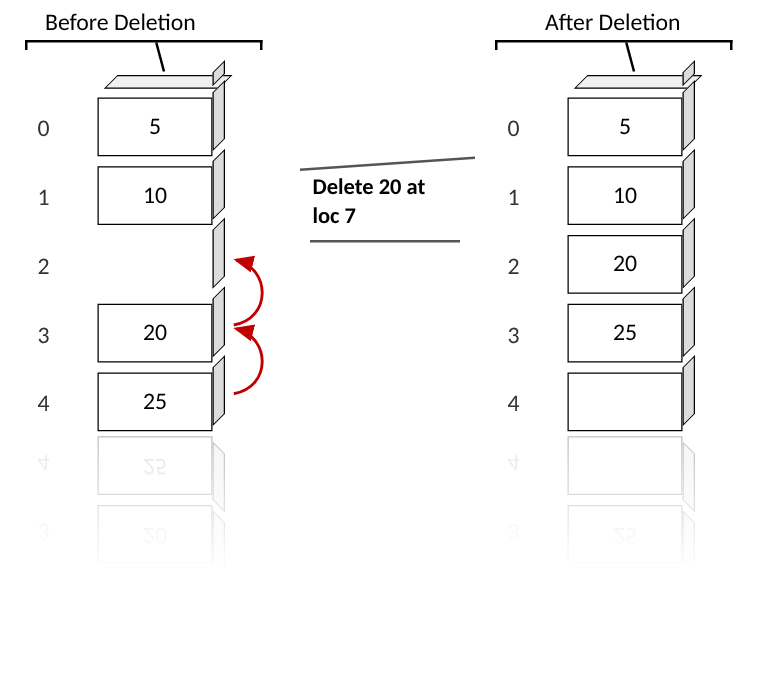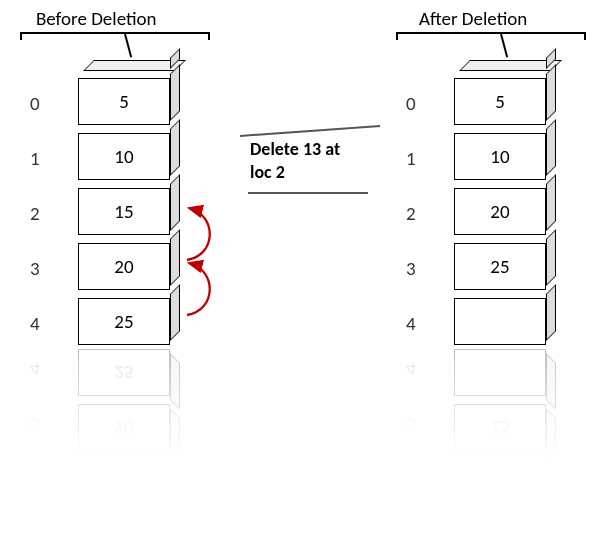--- a/index.html
+++ b/index.html
@@ -133,7 +133,7 @@
 <body>
 
 <div class="title" style="left:36px; top:7px;">Before Deletion</div>
-<div class="title" style="left:419px; top:7px;text-align:right;">After Deletion</div>
+<div class="title" style="left:436px; top:7px;text-align:right;">After Deletion</div>
 
 <div class="bracket" style="left:20px; top:32px; width:190px;">
   <div class="bracket-line"></div>

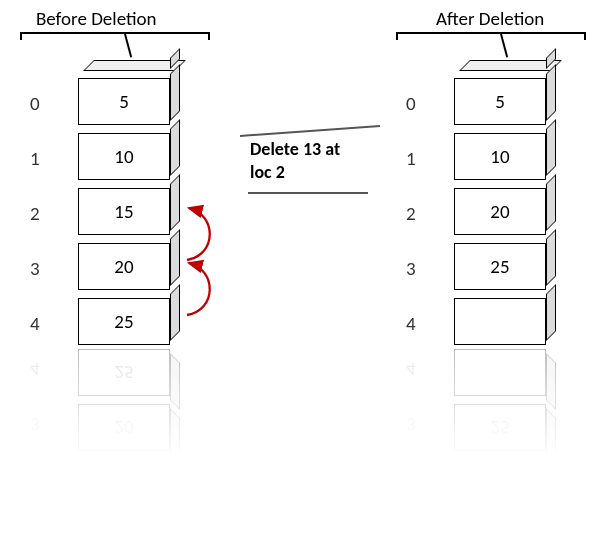--- a/index.html
+++ b/index.html
@@ -234,7 +234,7 @@
 <div>
   <div class="cap-line cap-line-top" style="left:240px; top:130px;"></div>
   <div class="caption" style="left:250px; top:138px;">
-    <span>Delete 13 at</span><br>
+    <span>Delete 20 at</span><br>
     <span>loc 2</span>
   </div>
   <div class="cap-line cap-line-bottom" style="left:248px; top:192px;"></div>

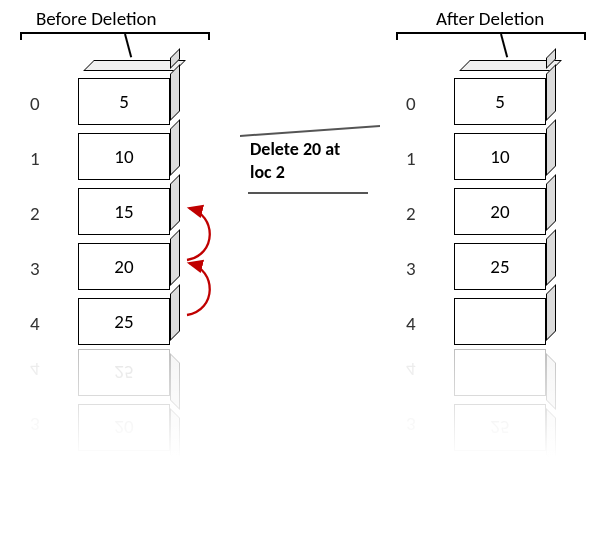--- a/index.html
+++ b/index.html
@@ -235,7 +235,7 @@
   <div class="cap-line cap-line-top" style="left:240px; top:130px;"></div>
   <div class="caption" style="left:250px; top:138px;">
     <span>Delete 20 at</span><br>
-    <span>loc 2</span>
+    <span>loc 7</span>
   </div>
   <div class="cap-line cap-line-bottom" style="left:248px; top:192px;"></div>
 </div>

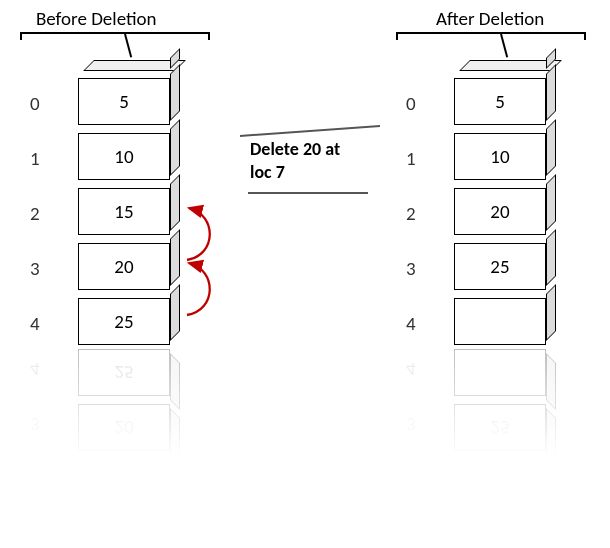--- a/index.html
+++ b/index.html
@@ -165,9 +165,6 @@
   </div>
   <div class="cell3d" style="left:78px; top:180px;">
     <div class="cell-side"></div>
-      <div class="cell-face">
-        <span>15</span>
-      </div>
   </div>
   <div class="cell3d" style="left:78px; top:235px;">
     <div class="cell-side"></div>

